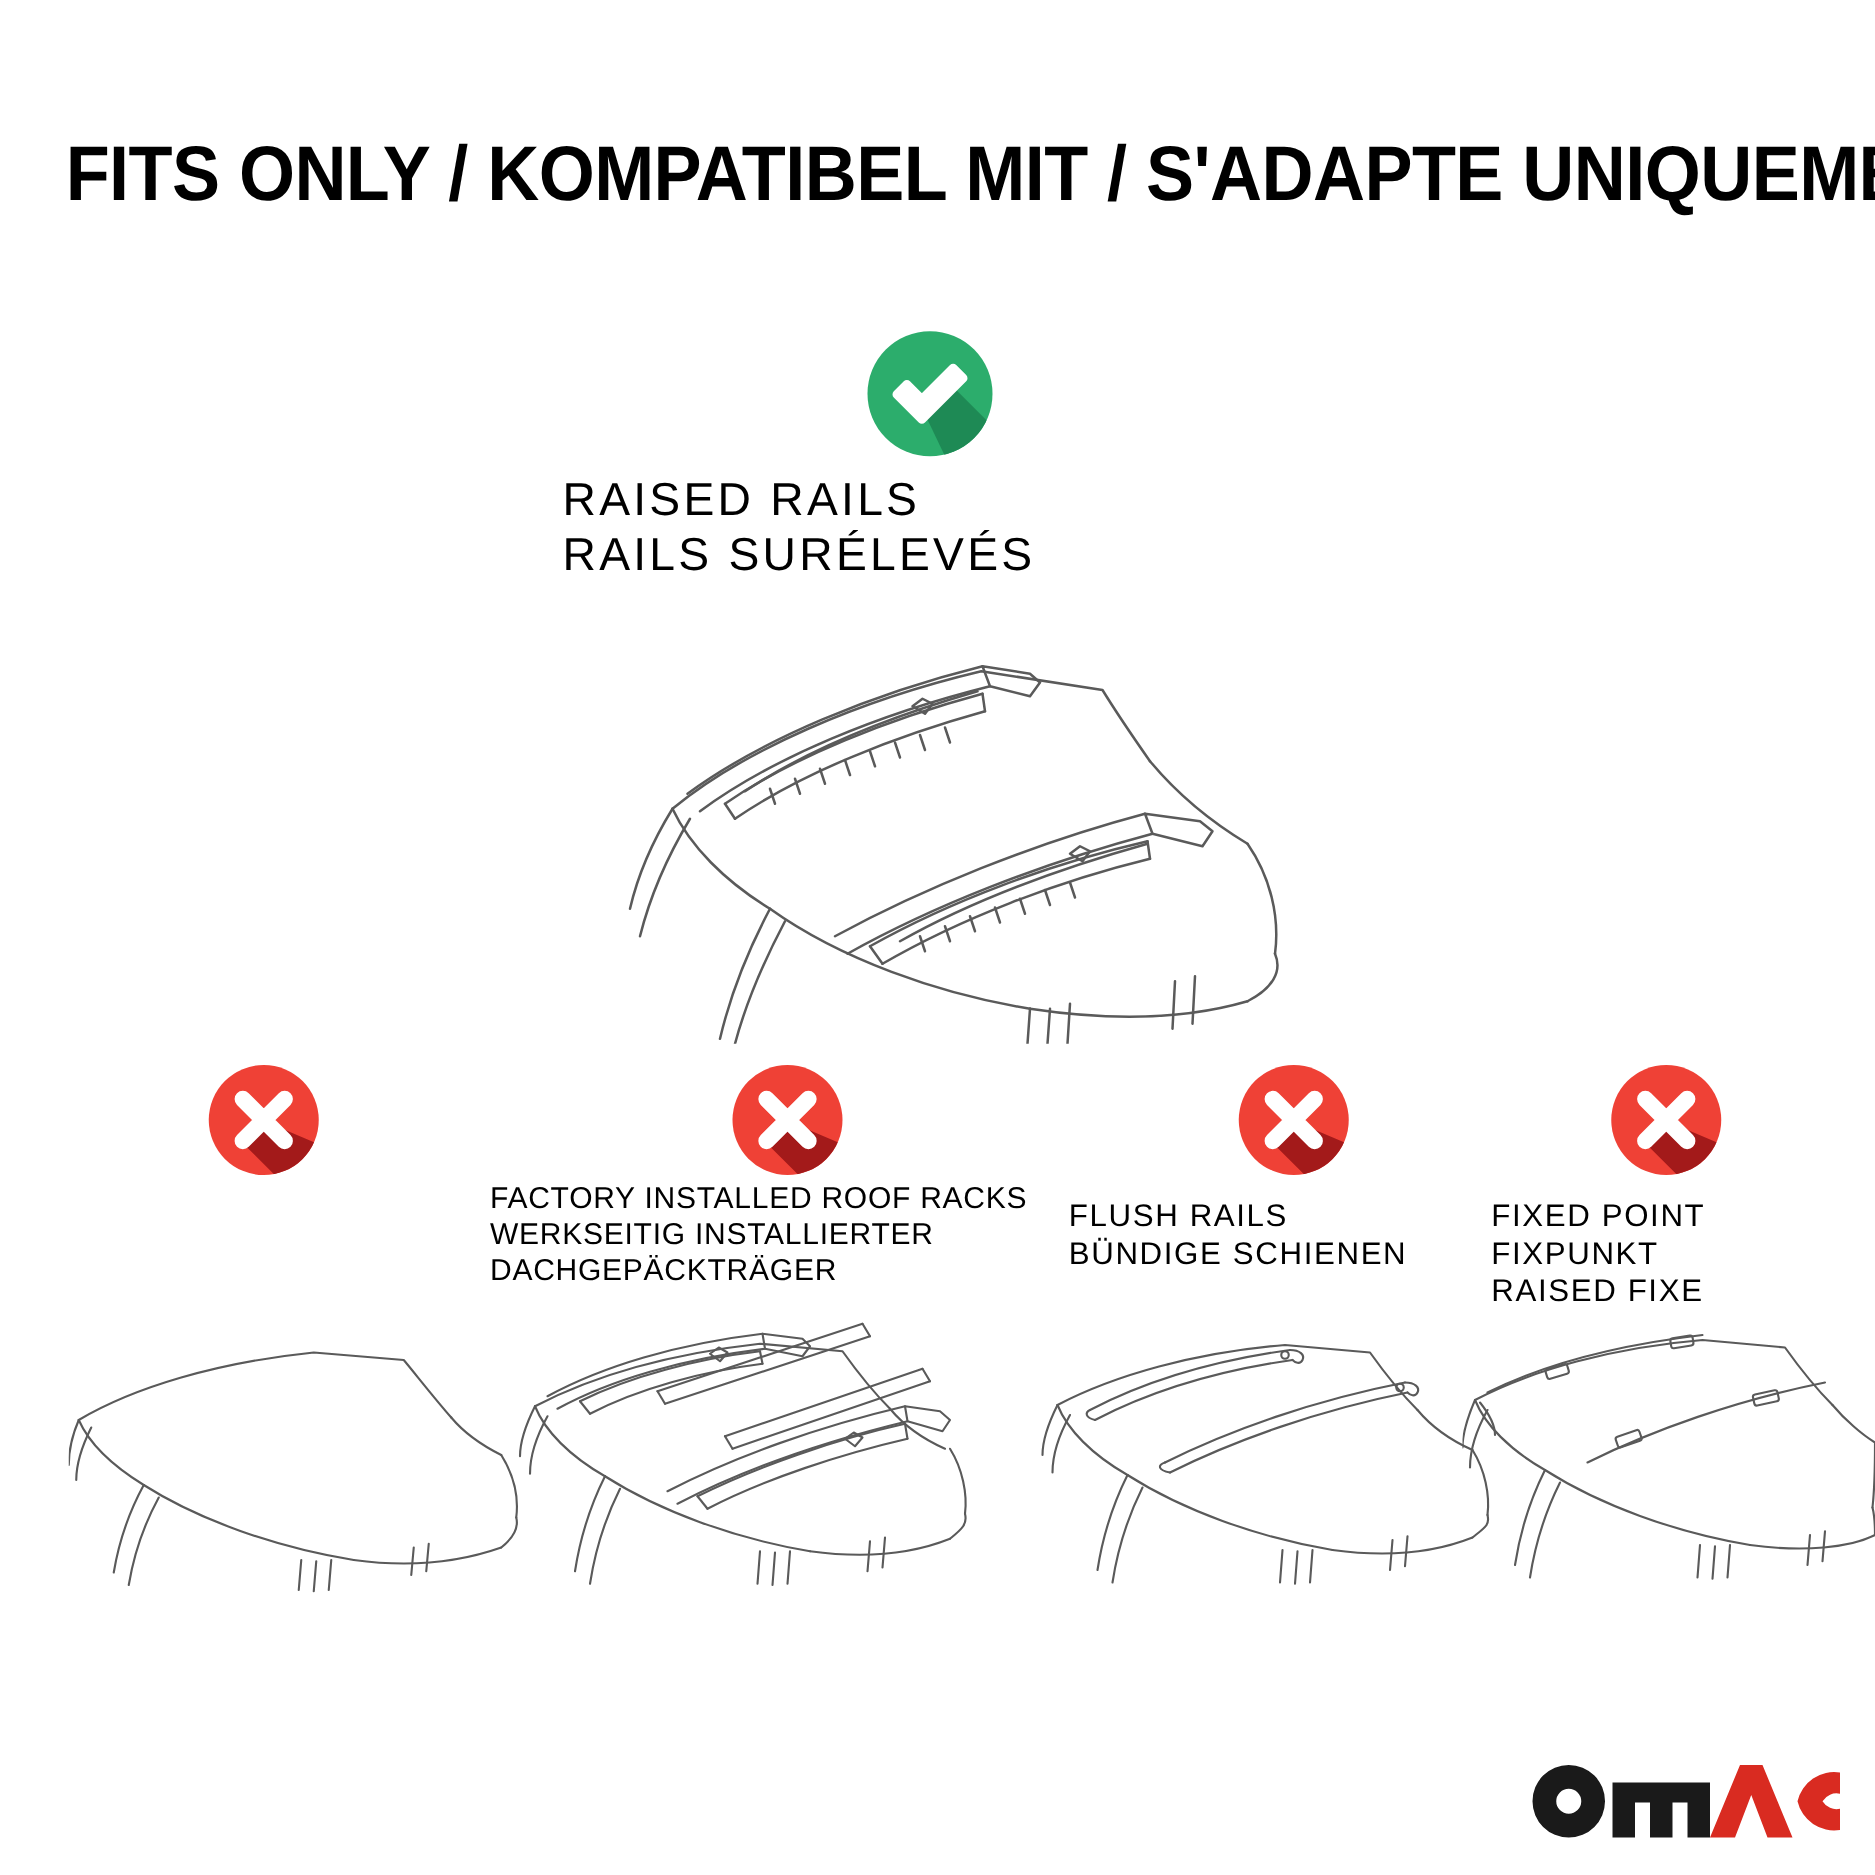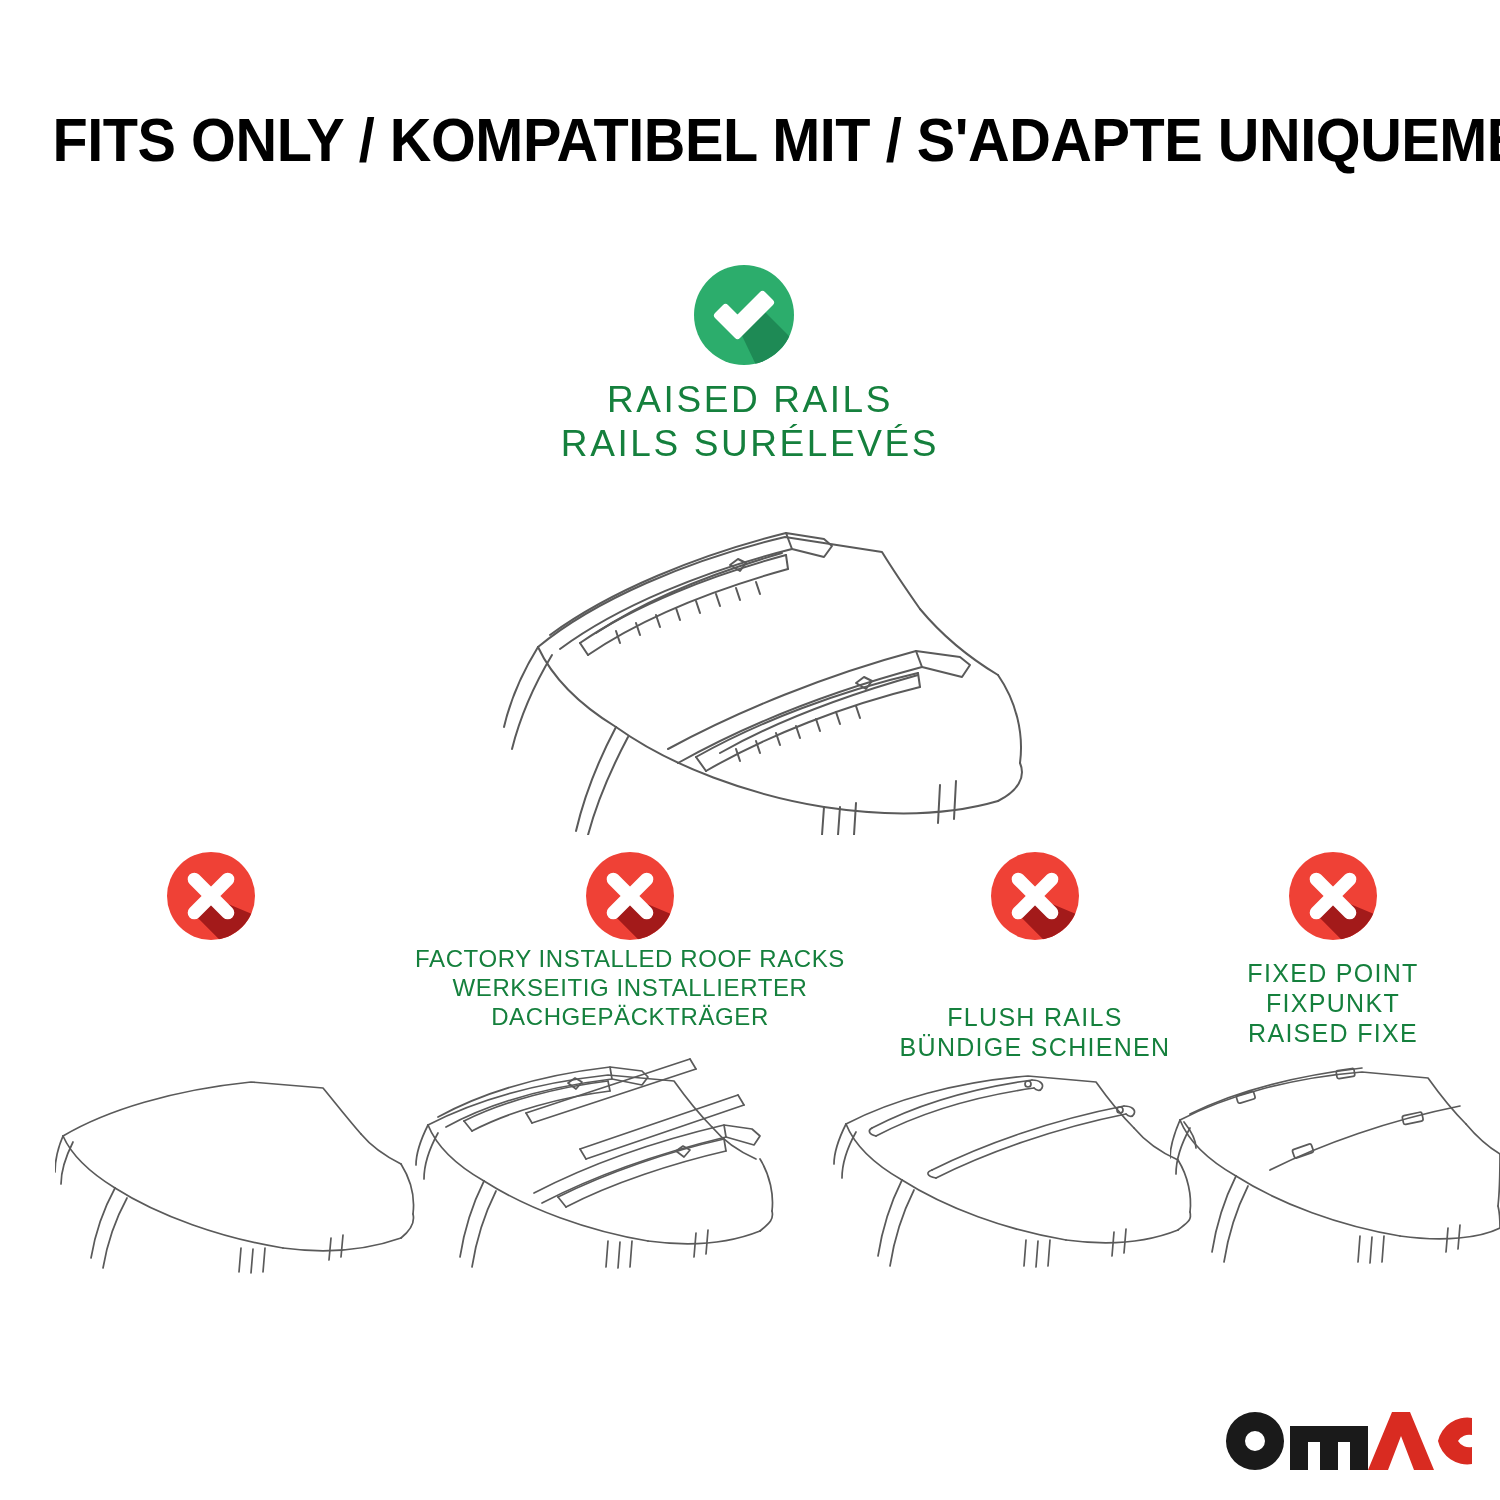--- a/index.html
+++ b/index.html
@@ -58,8 +58,8 @@
   
   .caption {
     position: absolute;
-    text-align: center;
-    color: #15803d;
+    text-align: left;
+    color: #000000;
     font-family: "Liberation Sans", sans-serif;
     font-weight: 400;
   }

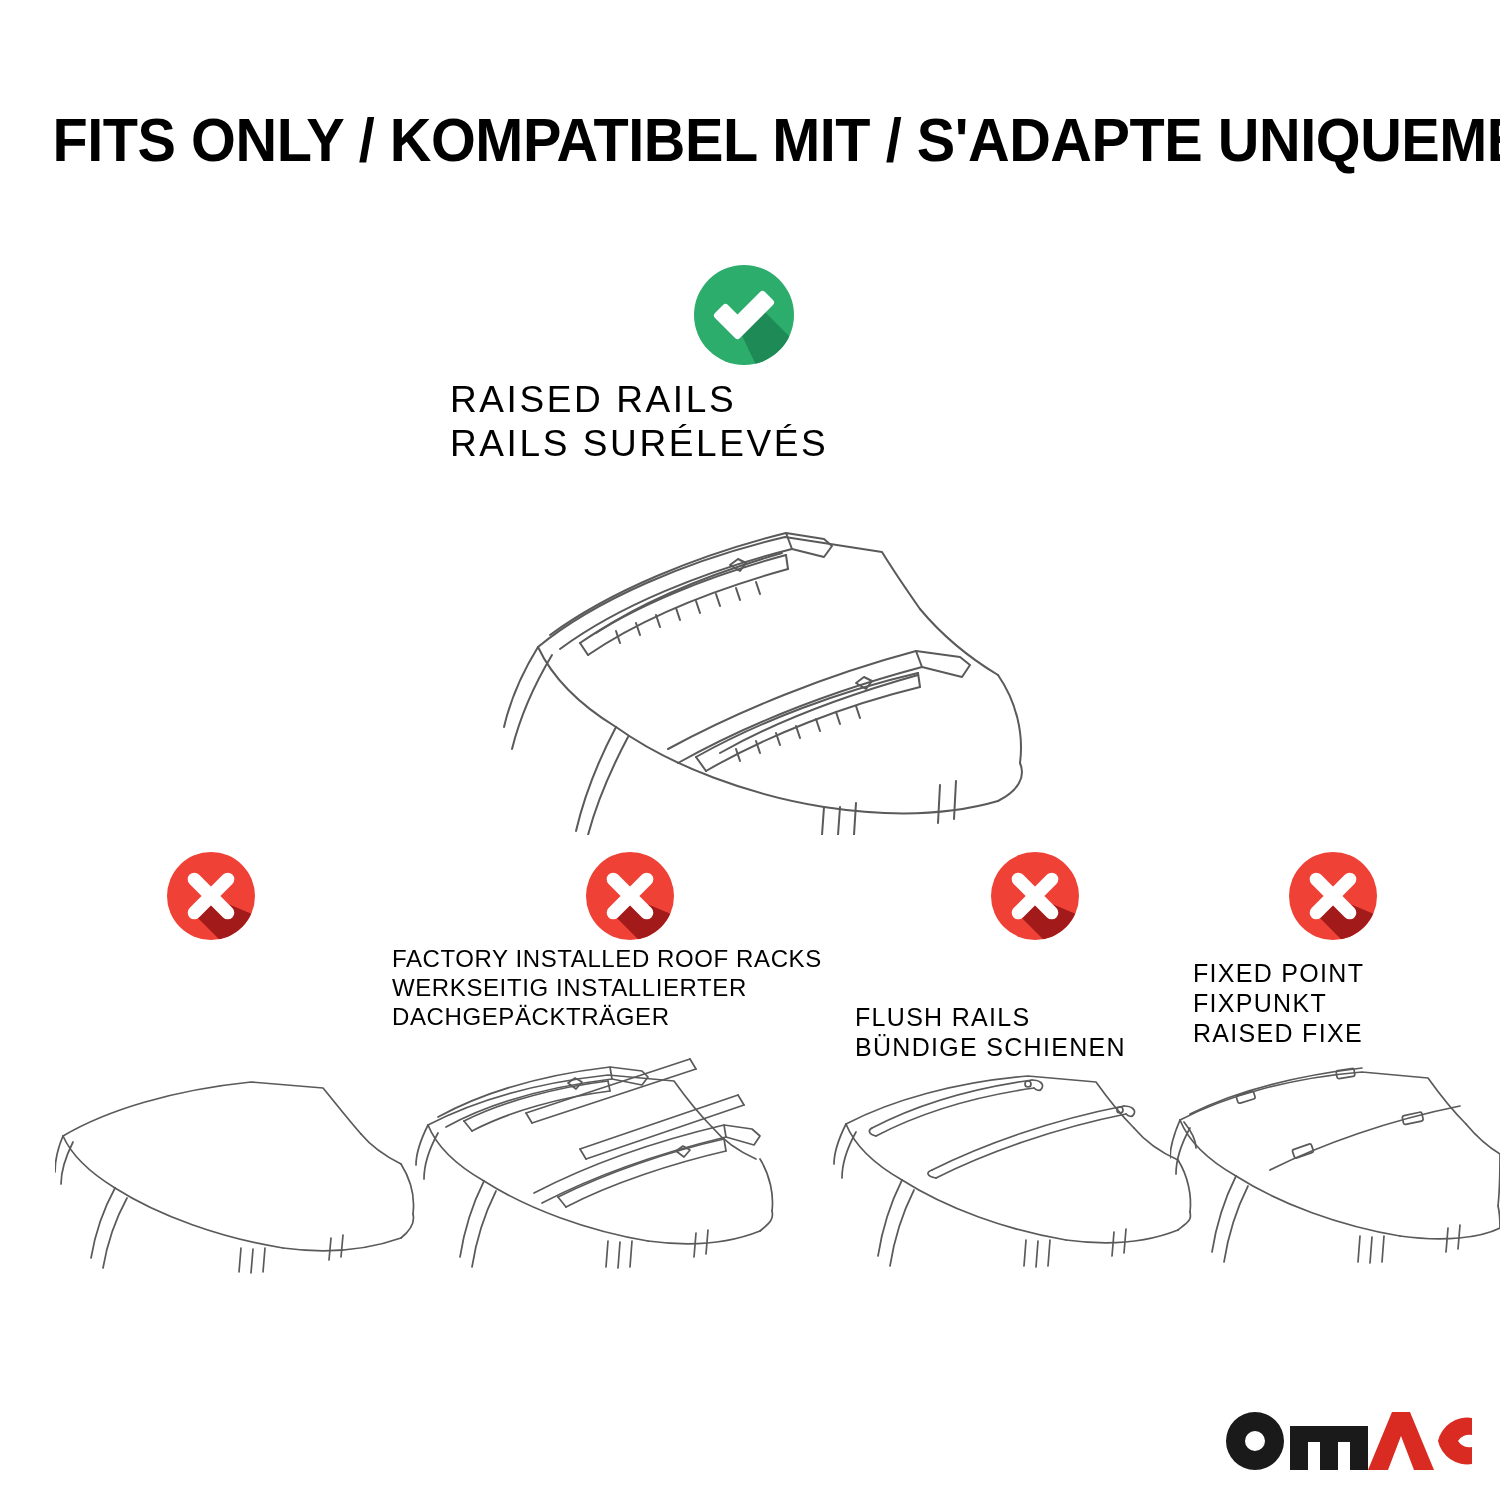--- a/index.html
+++ b/index.html
@@ -228,7 +228,7 @@
     <span class="line">DACHGEPÄCKTRÄGER</span>
   </div>
 
-  <div class="caption caption-sub" style="left:855px; top:958px; width:360px;margin-top:44px;">
+  <div class="caption caption-sub" style="left:855px; top:958px; width:360px;">
     <span class="line">FLUSH RAILS</span>
     <span class="line">BÜNDIGE SCHIENEN</span>
   </div>

